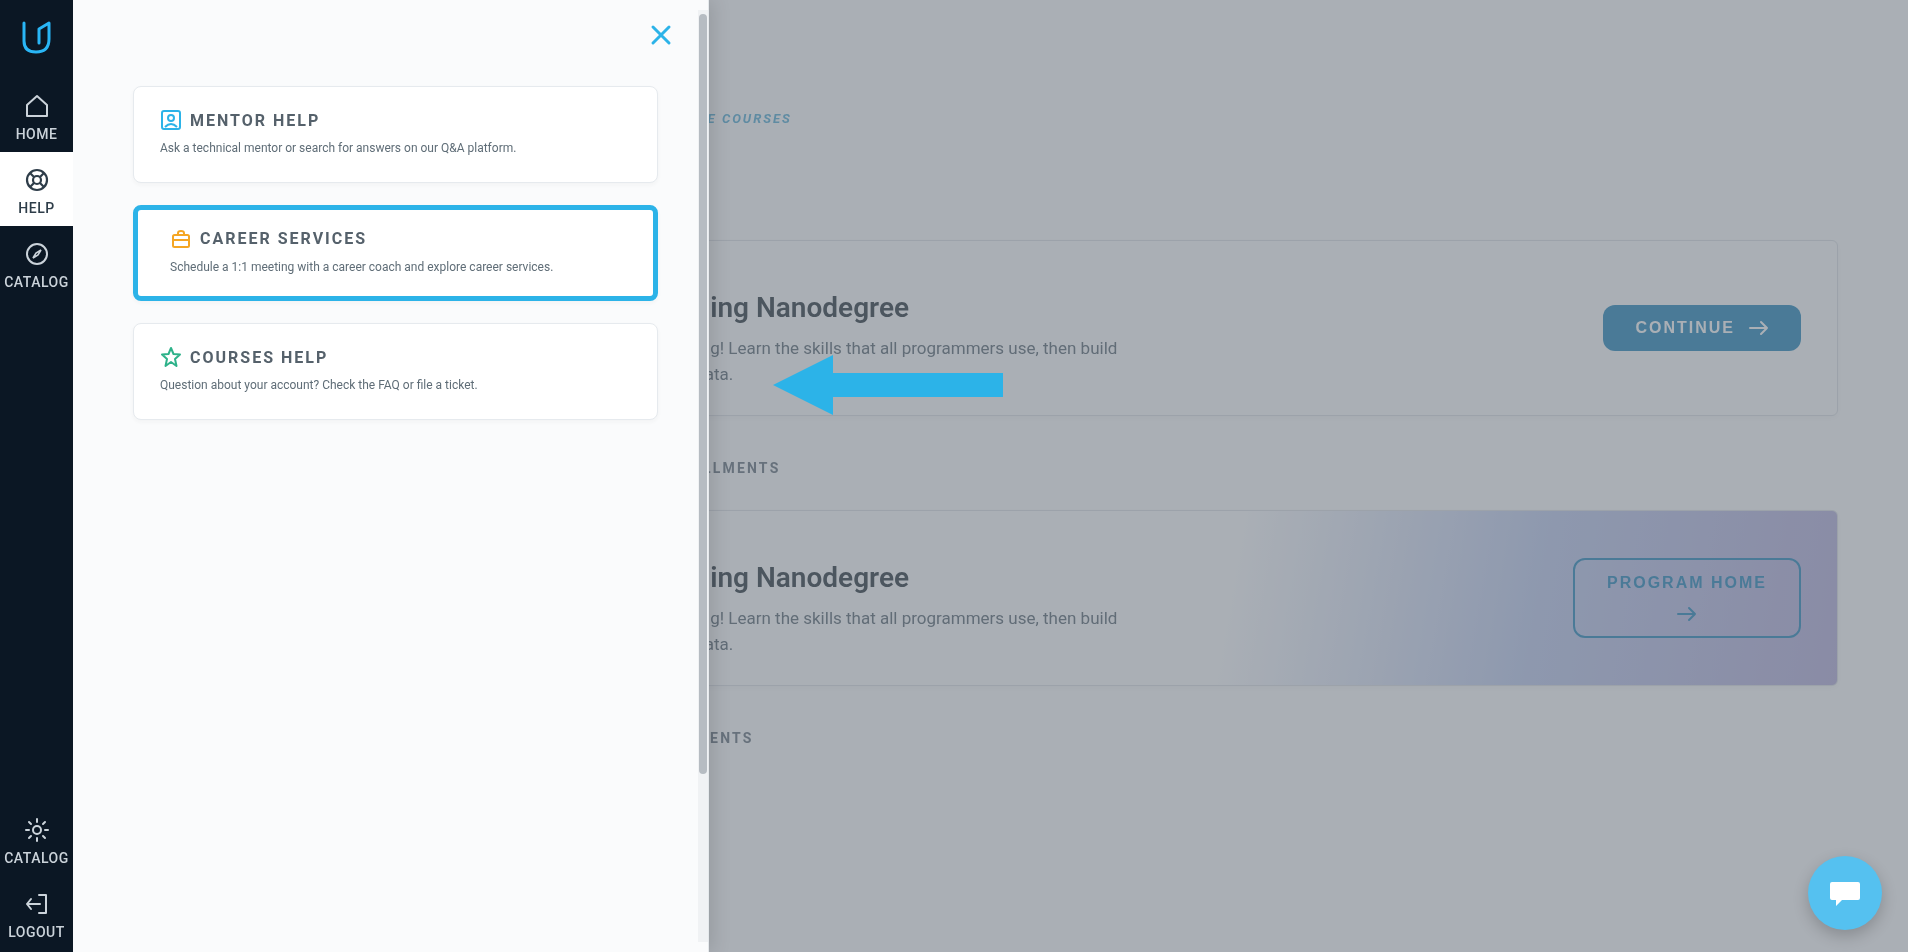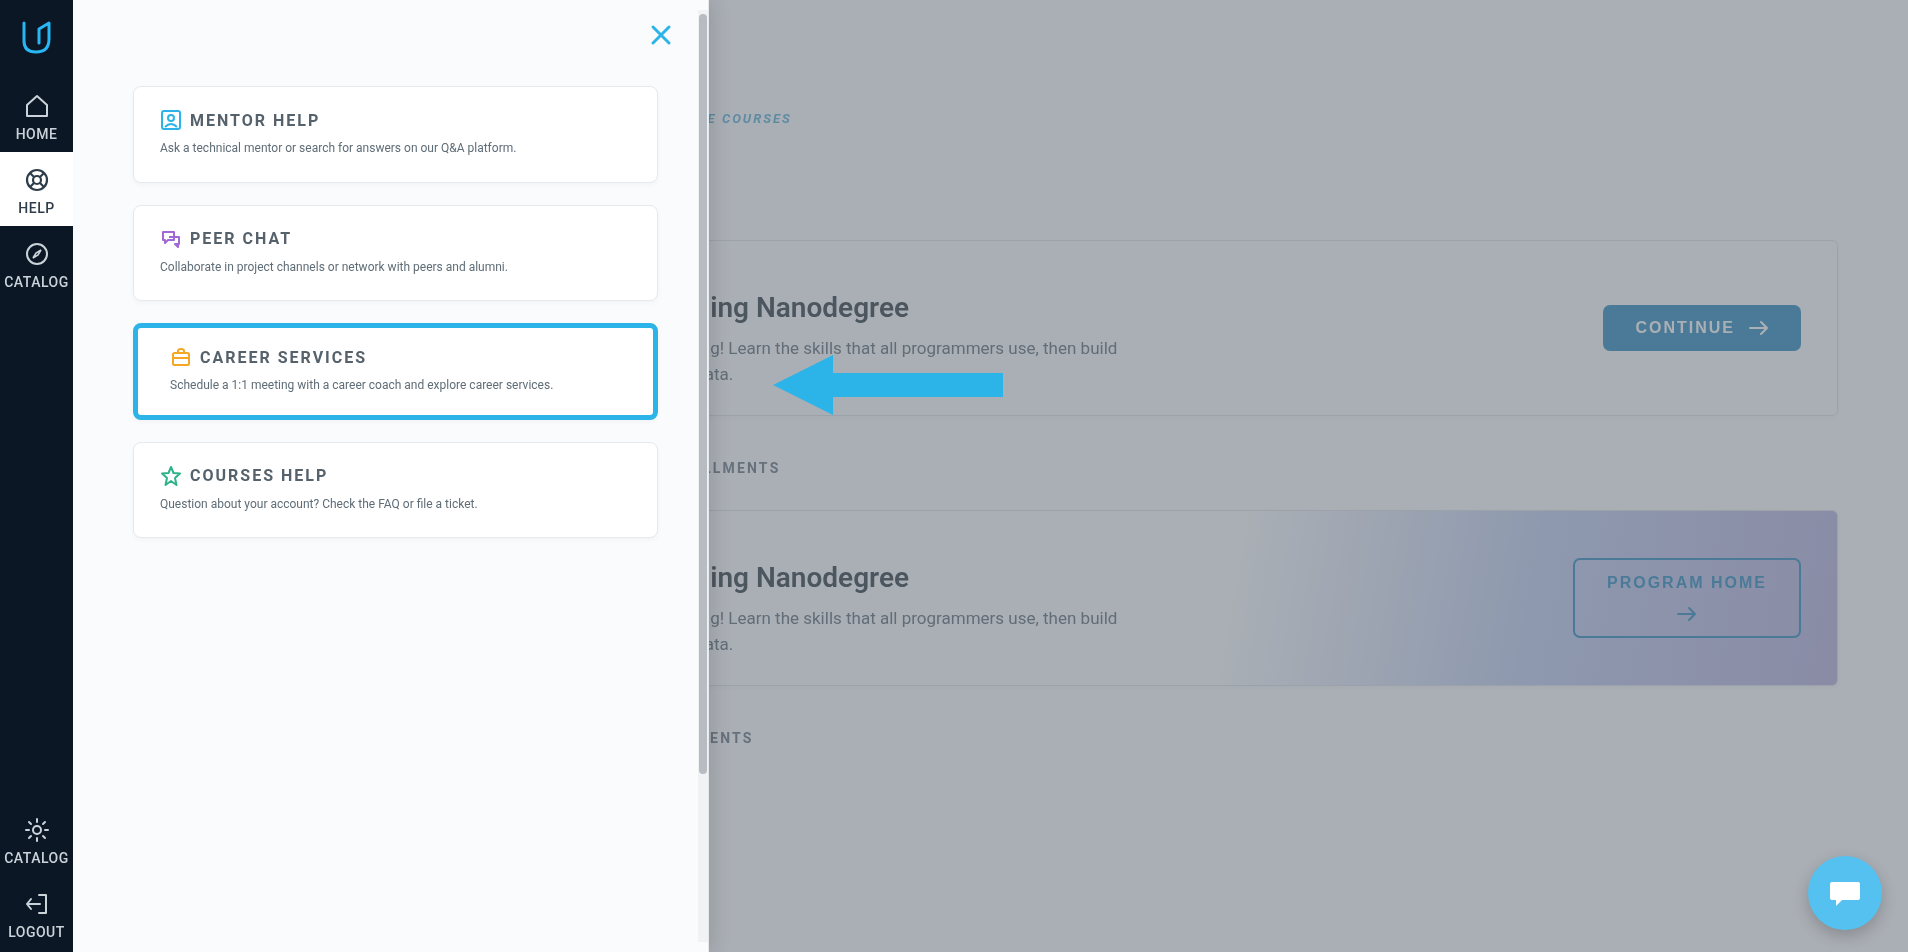--- a/index.html
+++ b/index.html
@@ -196,18 +196,6 @@
         <div class="help-card-desc">Ask a technical mentor or search for answers on our Q&amp;A platform.</div>
       </div>
 
-      <div class="help-card">
-        <div class="help-card-header">
-          <span class="help-icon">
-            <svg width="22" height="22" viewBox="0 0 22 22" fill="none">
-                <path d="M3 4 H14 V12 H8 L5 15 V12 H3 Z" stroke="#a169d6" stroke-width="2" fill="none" stroke-linejoin="round"></path>
-                <path d="M9 9 H19 V16 H15 L18 19 V16" stroke="#a169d6" stroke-width="2" fill="none" stroke-linejoin="round"></path>
-              </svg>
-          </span>
-          <span class="help-card-title">PEER CHAT</span>
-        </div>
-        <div class="help-card-desc">Collaborate in project channels or network with peers and alumni.</div>
-      </div>
 
       <div class="help-card highlight">
         <div class="help-card-header">

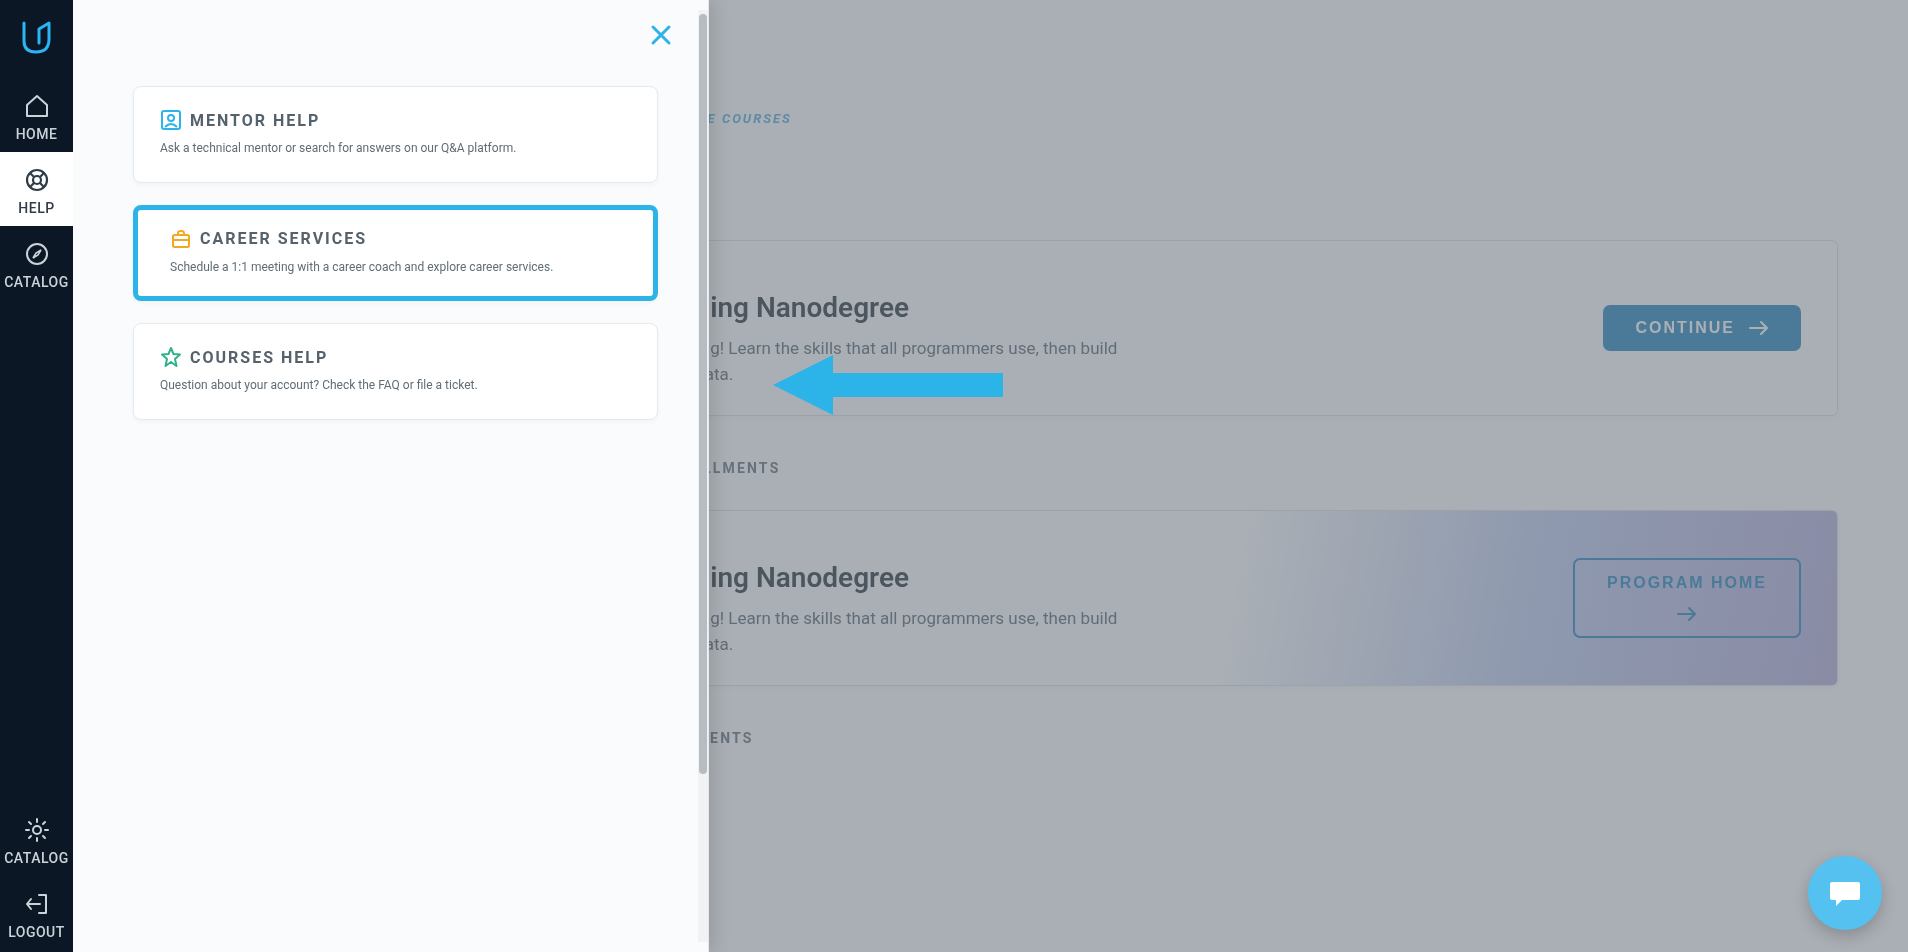--- a/index.html
+++ b/index.html
@@ -28,7 +28,7 @@
   .program-card.grad { background: linear-gradient(100deg, #ffffff 0%, #ffffff 56%, #c0cdf0 78%, #b8b0dc 100%); }
   .program-title { font-size:28px; font-weight:600; color:#303a42; margin:6px 0 12px; }
   .program-desc { font-size:17px; color:#5f6d77; line-height:1.5; max-width:650px; }
-  .btn { display:inline-flex; align-items:center; gap:14px; padding:14px 32px; font-size:16px; font-weight:700; letter-spacing:2px; border-radius:7px; cursor:pointer; }
+  .btn { display:inline-flex; align-items:center; gap:14px; padding:14px 32px; font-size:16px; font-weight:700; letter-spacing:2px; border-radius:12px; cursor:pointer; }
   .btn-primary { background:#2a8bbd; color:#fff; border:none; }
   .btn-outline { background:transparent; border:2px solid #2a8bbd; color:#2a8bbd;flex-direction:column; }
 

